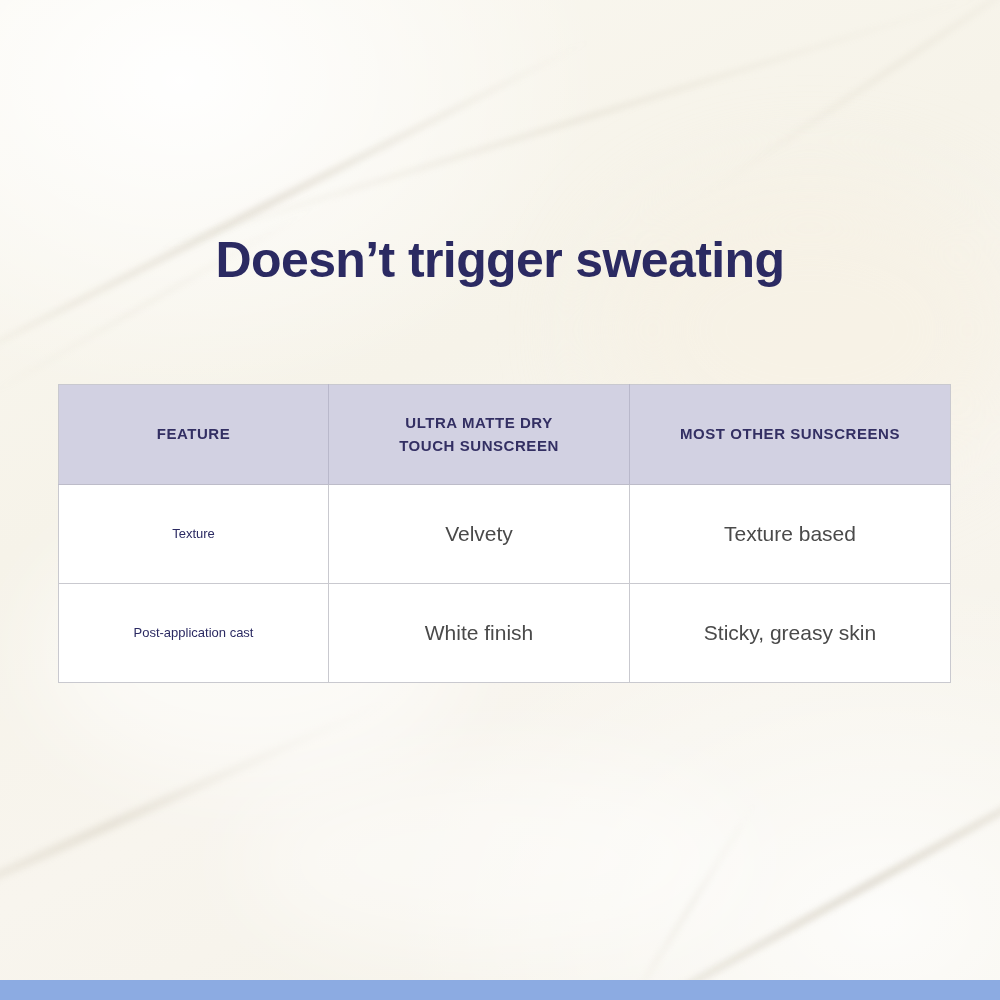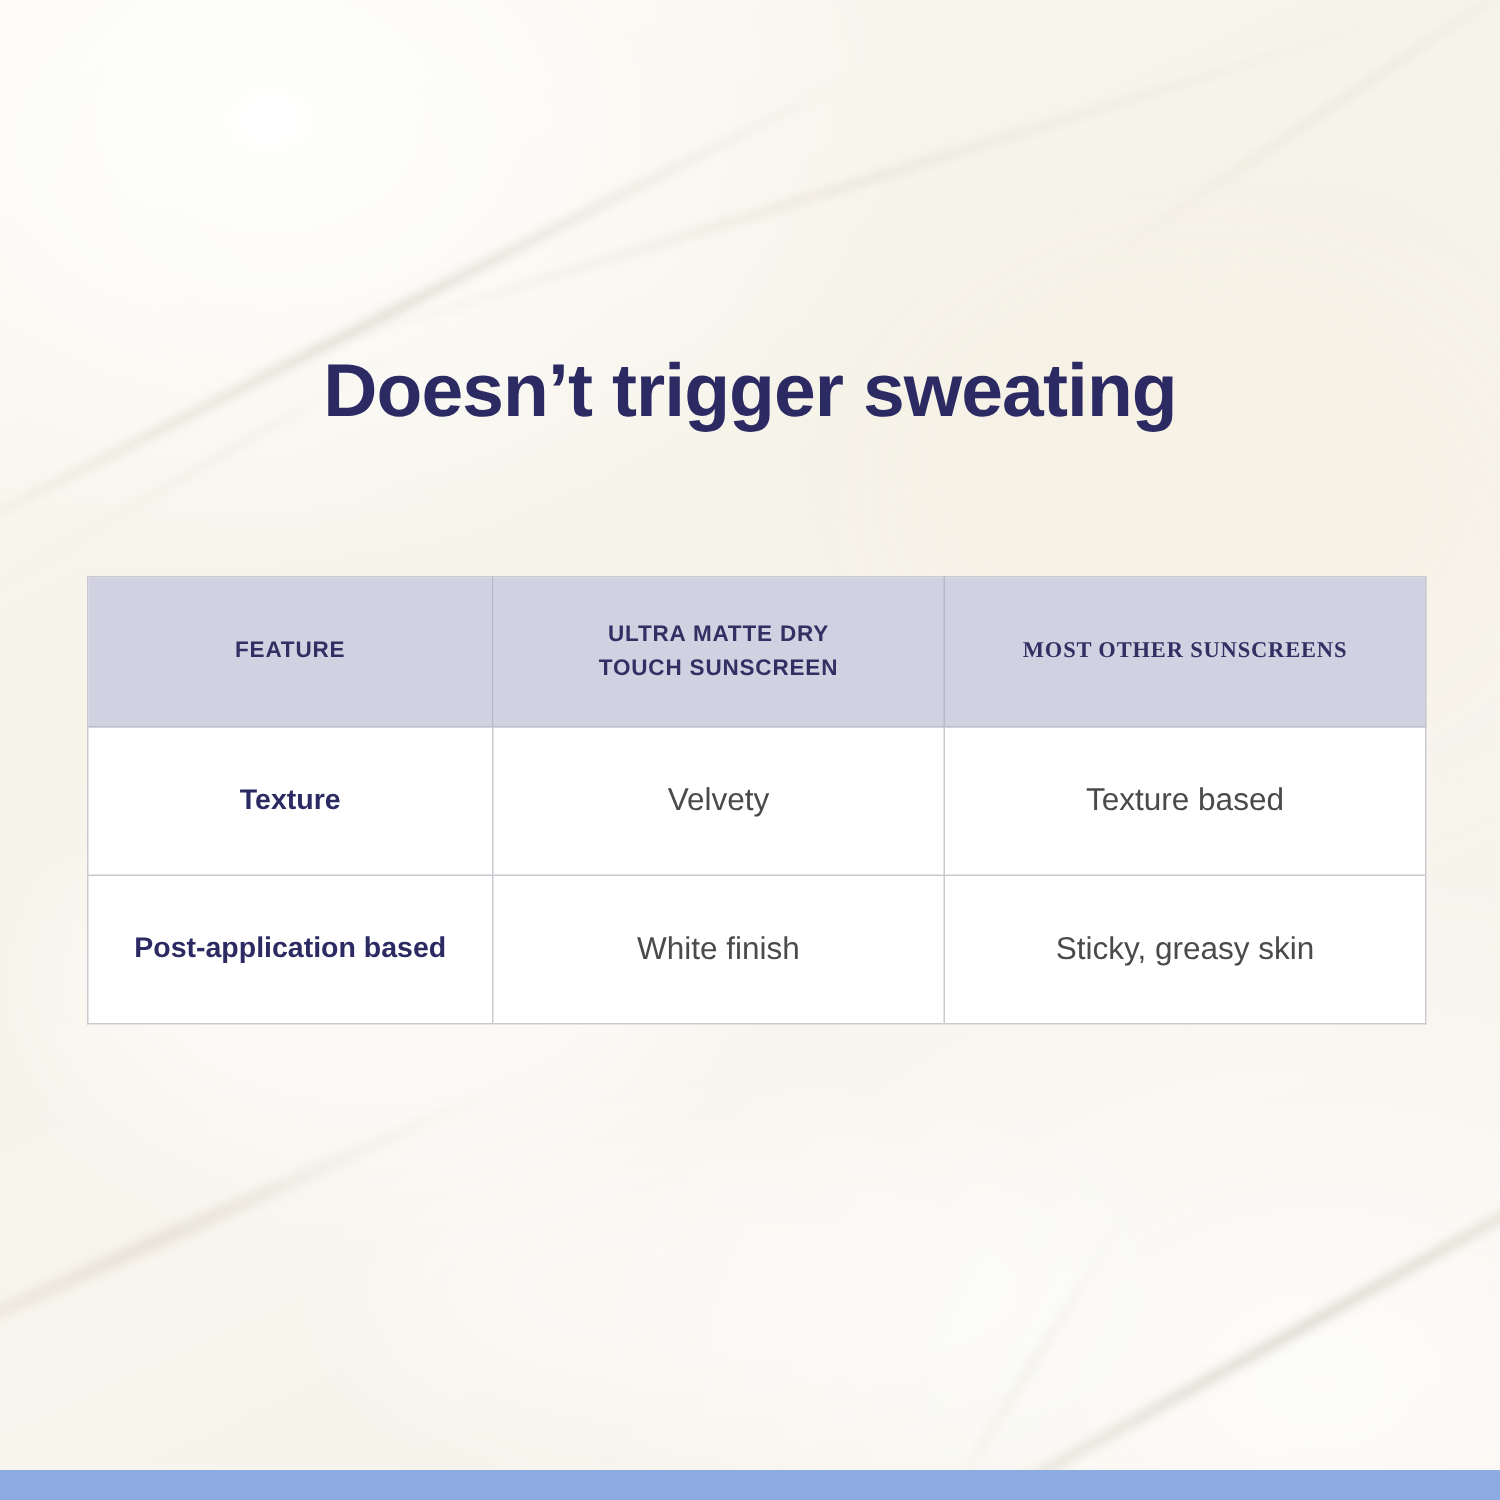--- a/index.html
+++ b/index.html
@@ -102,7 +102,7 @@
     border-right: 1px solid #b9b8cb;
     border-bottom: 1px solid #bdbcc9;
   }
-  .compare-table thead th:last-child { border-right: none; font-family: Liberation Serif, serif; }
+  .compare-table thead th:last-child { border-right: none; }
 
   .compare-table tbody td {
     height: 78px;

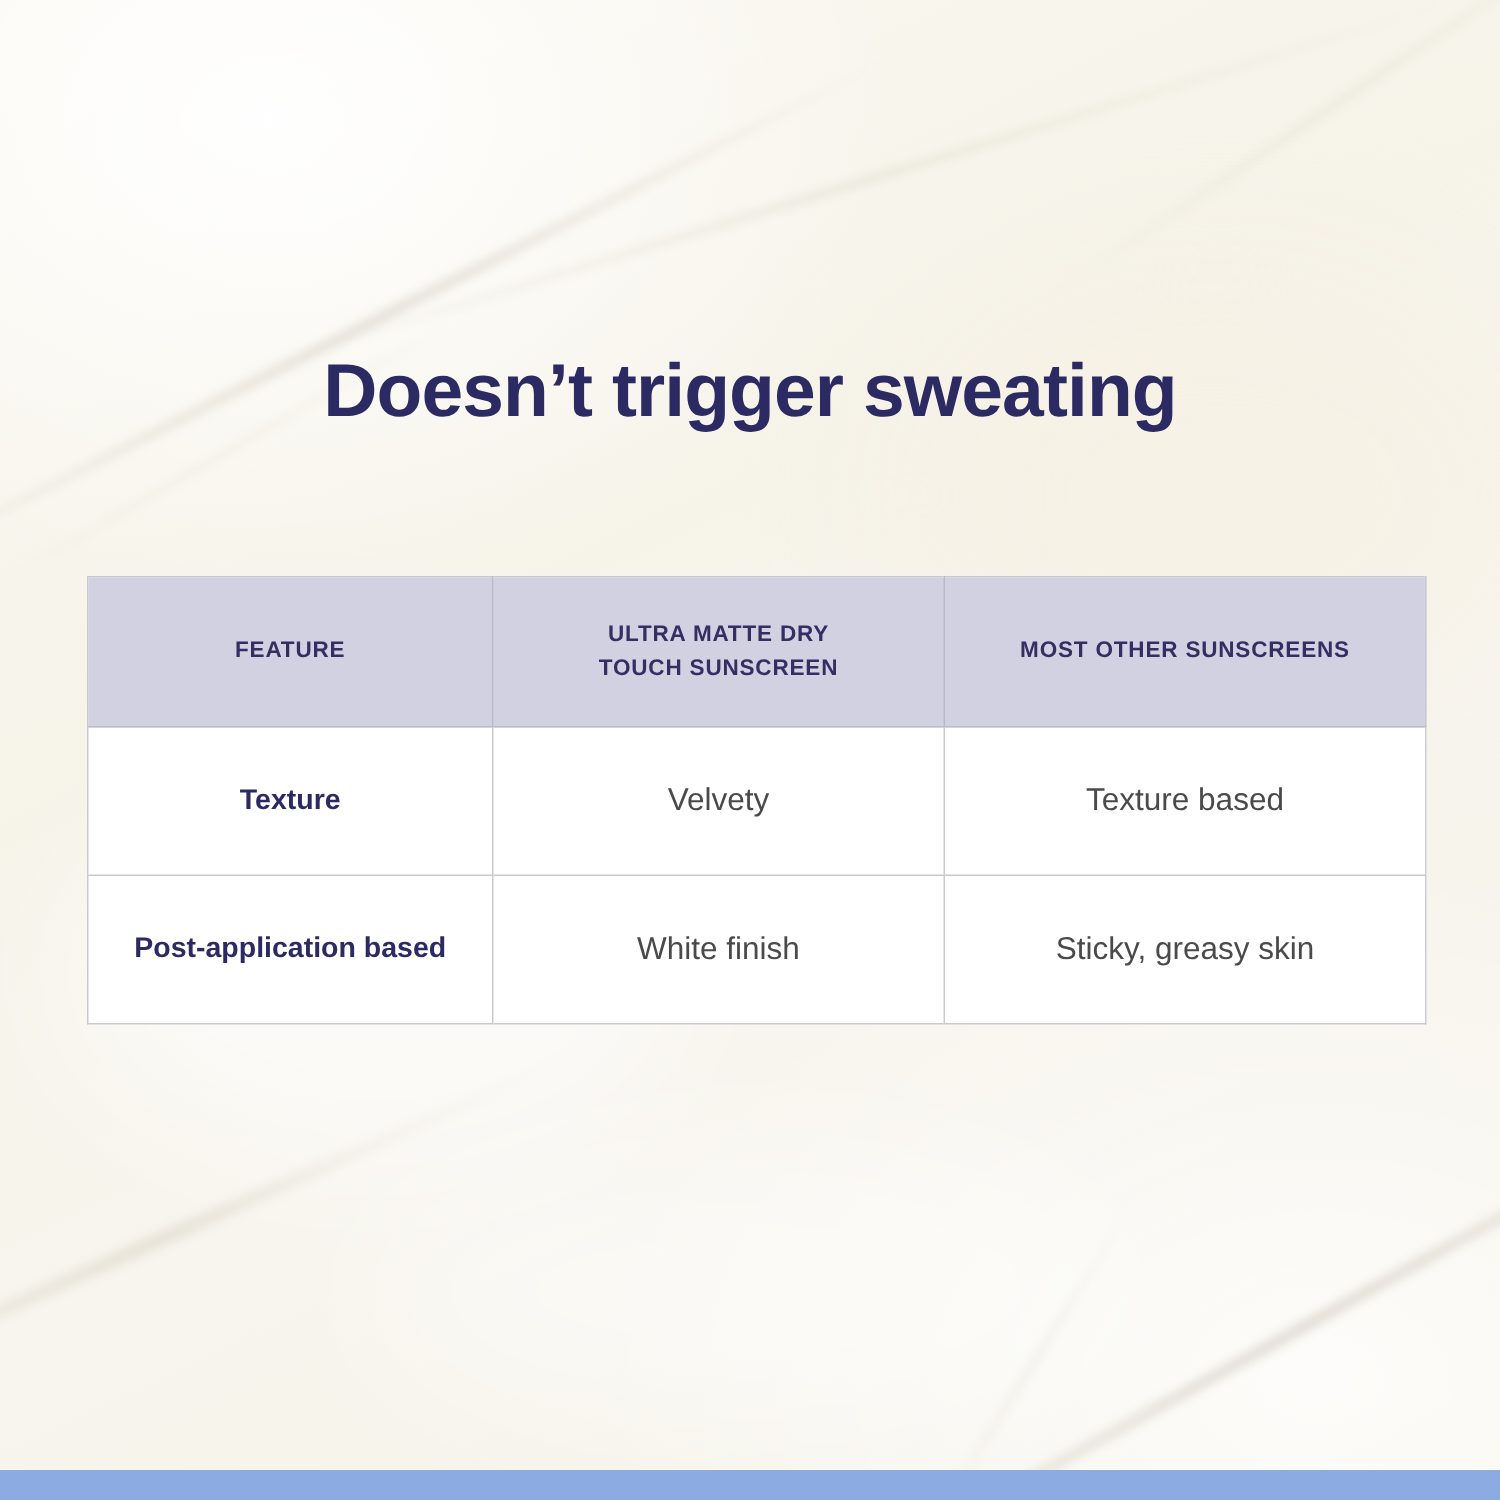--- a/index.html
+++ b/index.html
@@ -120,8 +120,8 @@
 
   .compare-table tbody td.feature-cell {
     color: #2b2a62;
-    font-weight: bold;
-    font-size: 19px;
+    font-weight: normal;
+    font-size: 13px;
   }
 
   

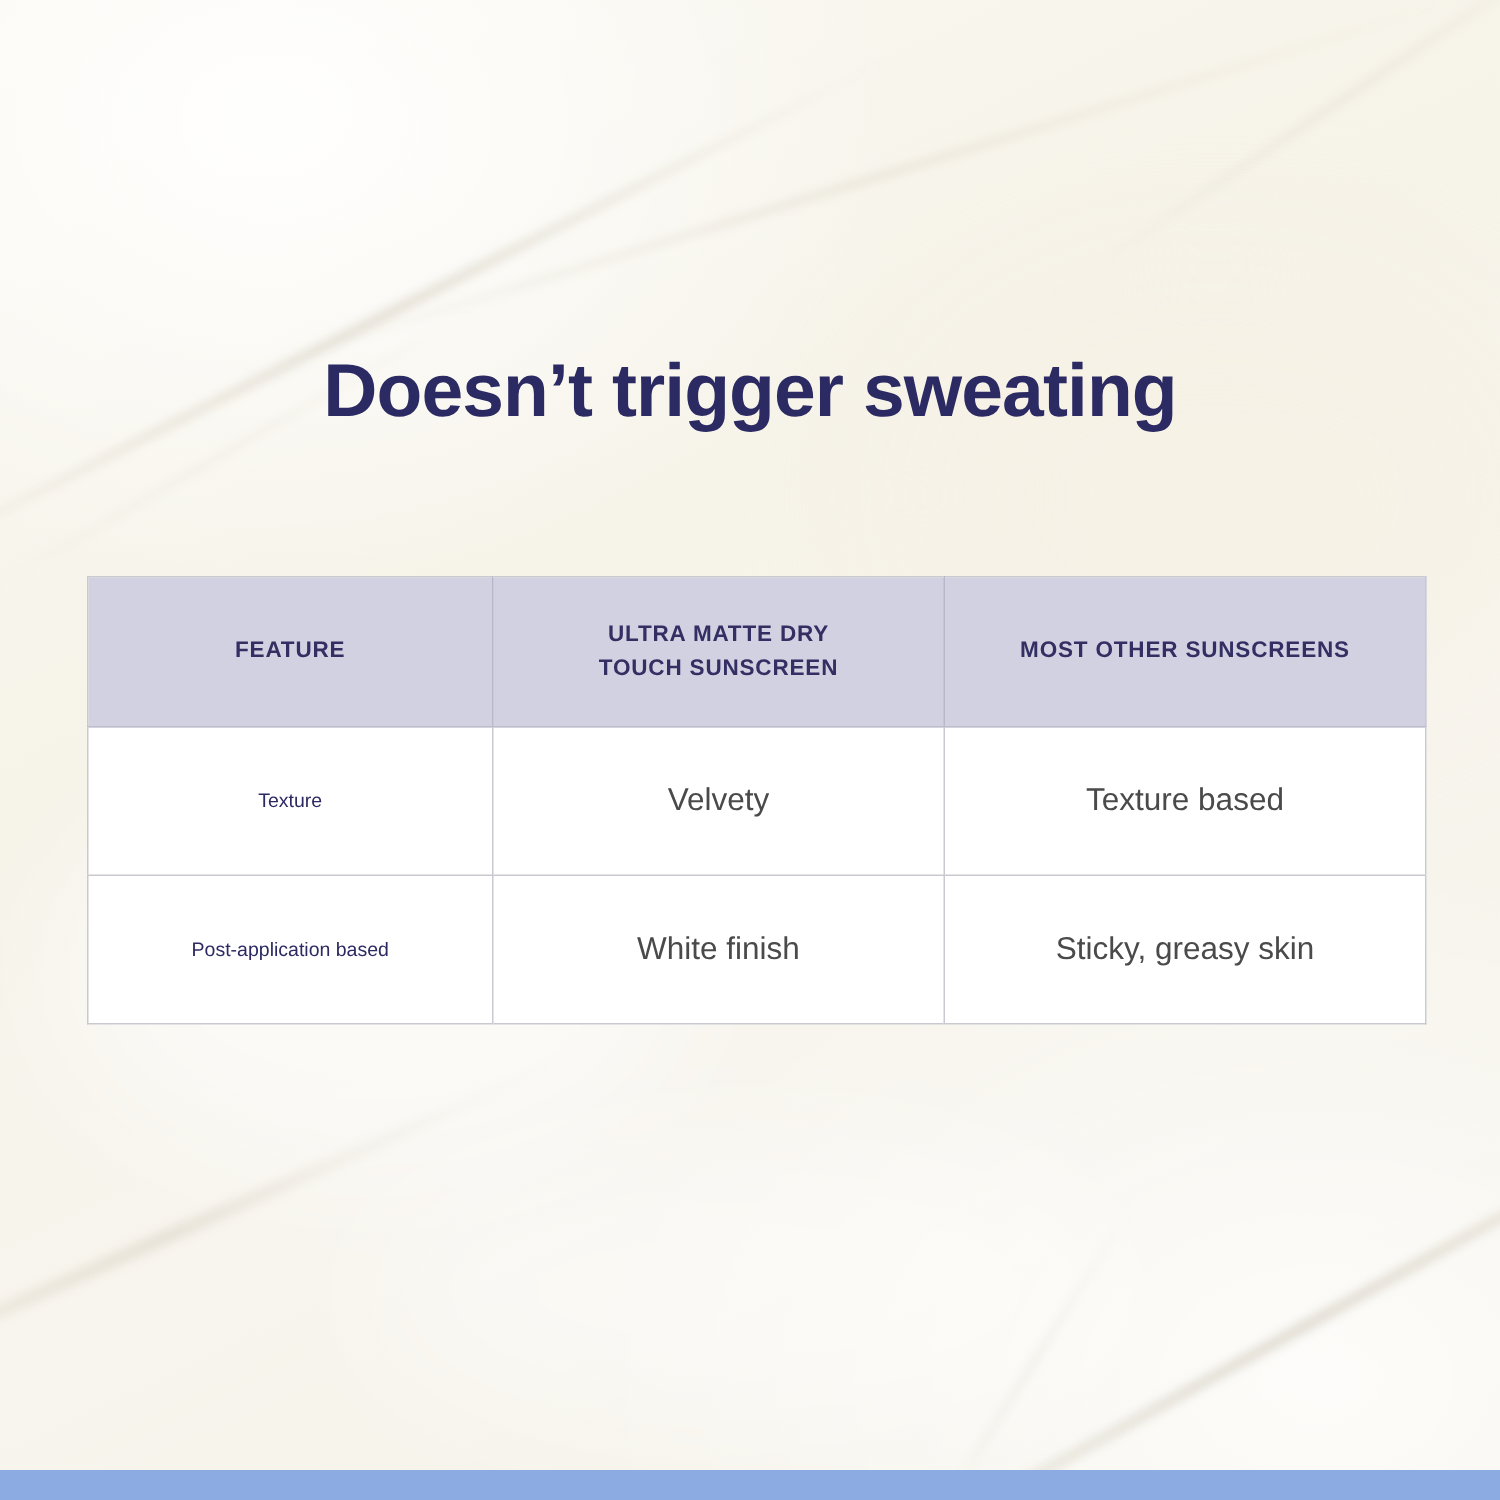--- a/index.html
+++ b/index.html
@@ -180,7 +180,7 @@
         <td>Texture based</td>
       </tr>
       <tr>
-        <td class="feature-cell">Post-application based</td>
+        <td class="feature-cell">Post-application cast</td>
         <td>White finish</td>
         <td>Sticky, greasy skin</td>
       </tr>

